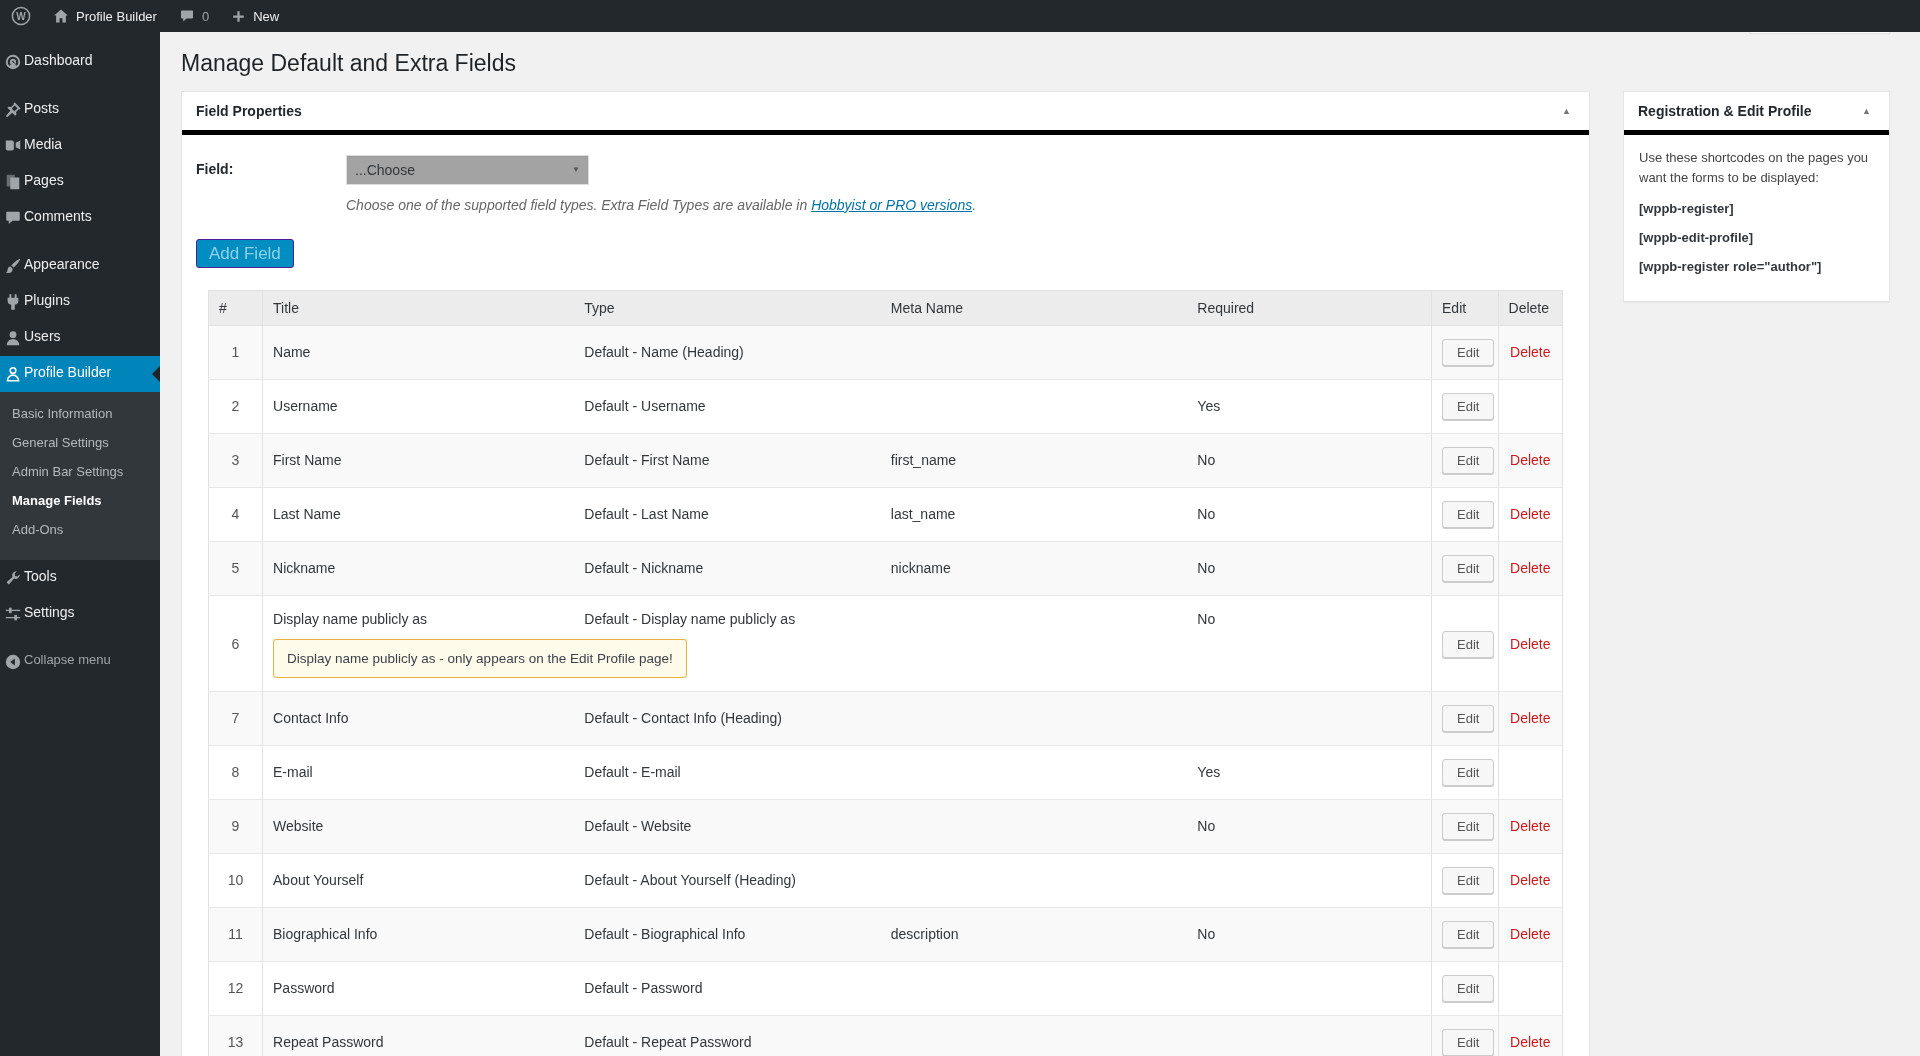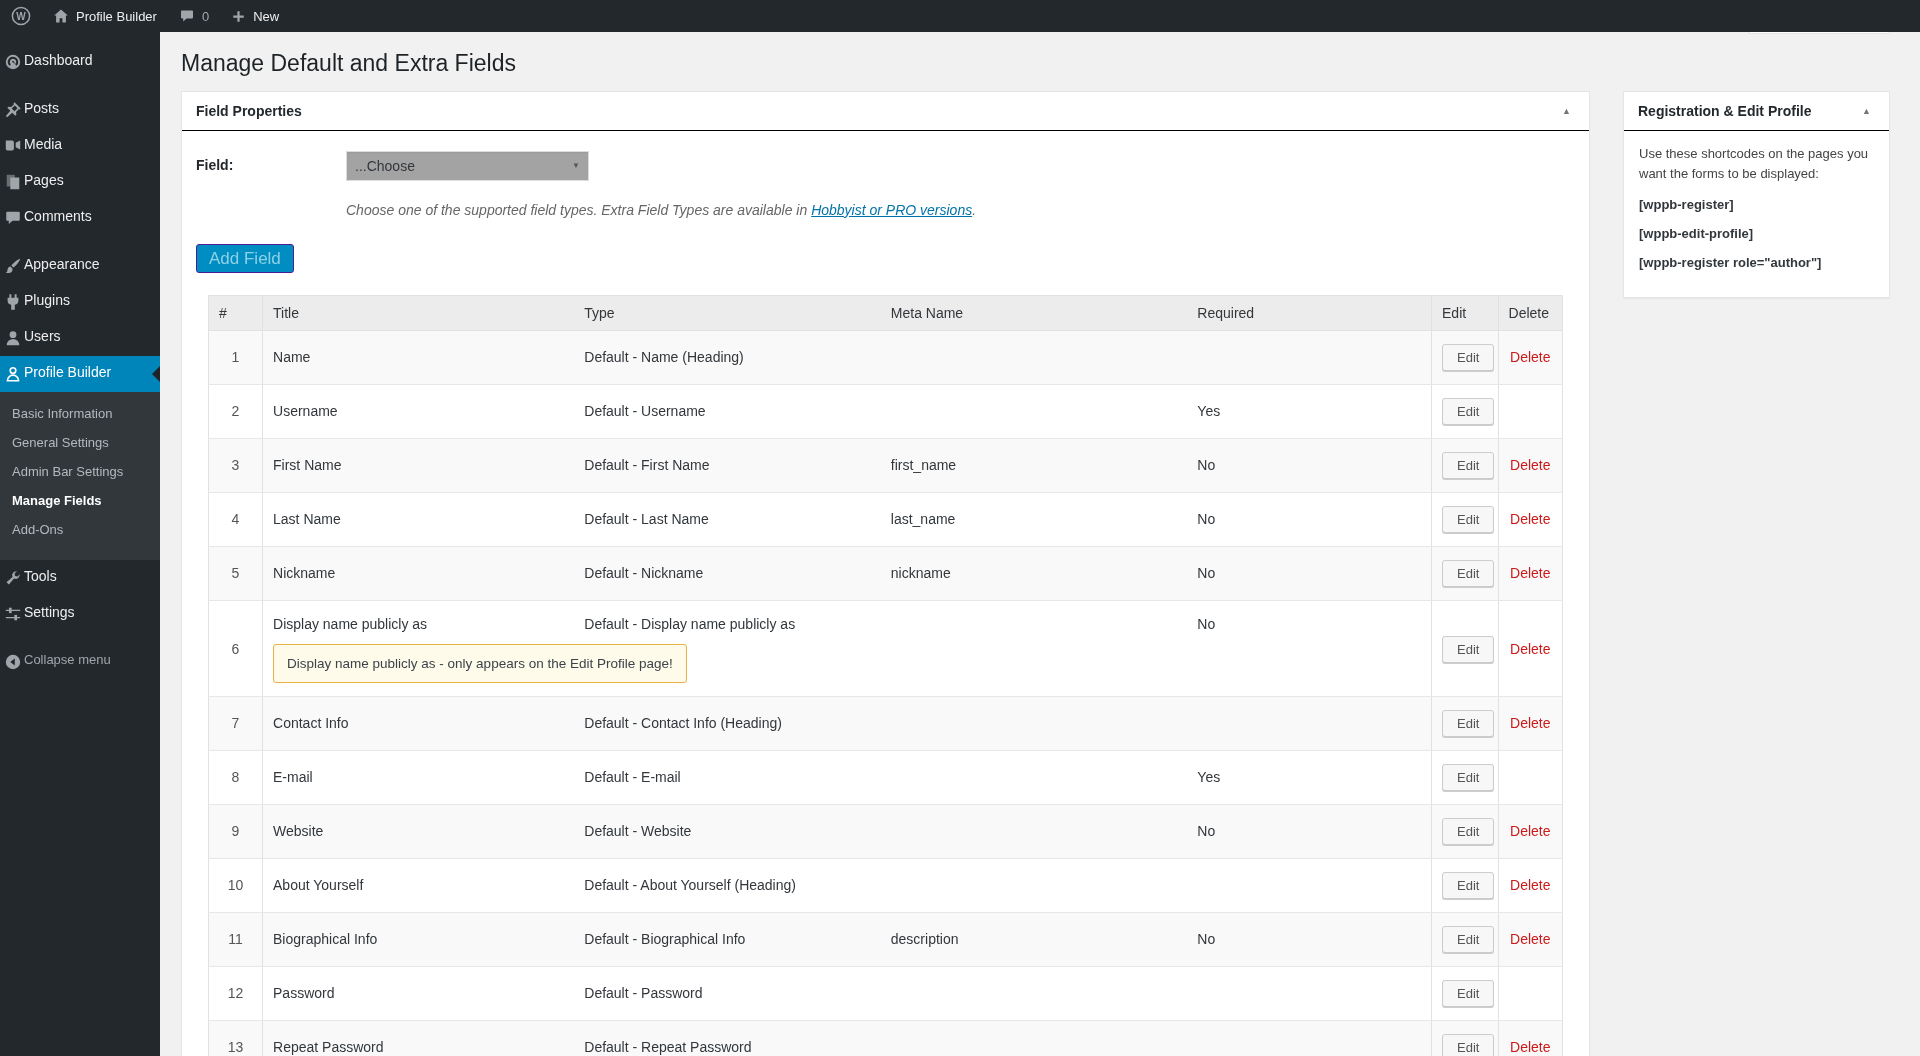--- a/index.html
+++ b/index.html
@@ -37,7 +37,7 @@
   .side-col{width:267px;flex:none;}
 
   .postbox{background:#fff;border:1px solid #e5e5e5;box-shadow:0 1px 1px rgba(0,0,0,.04);}
-  .postbox-header{display:flex;align-items:center;justify-content:space-between;padding:0 14px;height:38px;border-bottom:1px solid #000000;text-align:center;}
+  .postbox-header{display:flex;align-items:center;justify-content:space-between;padding:0 14px;height:38px;border-bottom:5px solid #000000;text-align:center;}
   .postbox-title{font-size:14px;font-weight:bold;color:#23282d;}
   .toggle{font-size:9px;color:#72777c;cursor:pointer;padding:4px;}
 

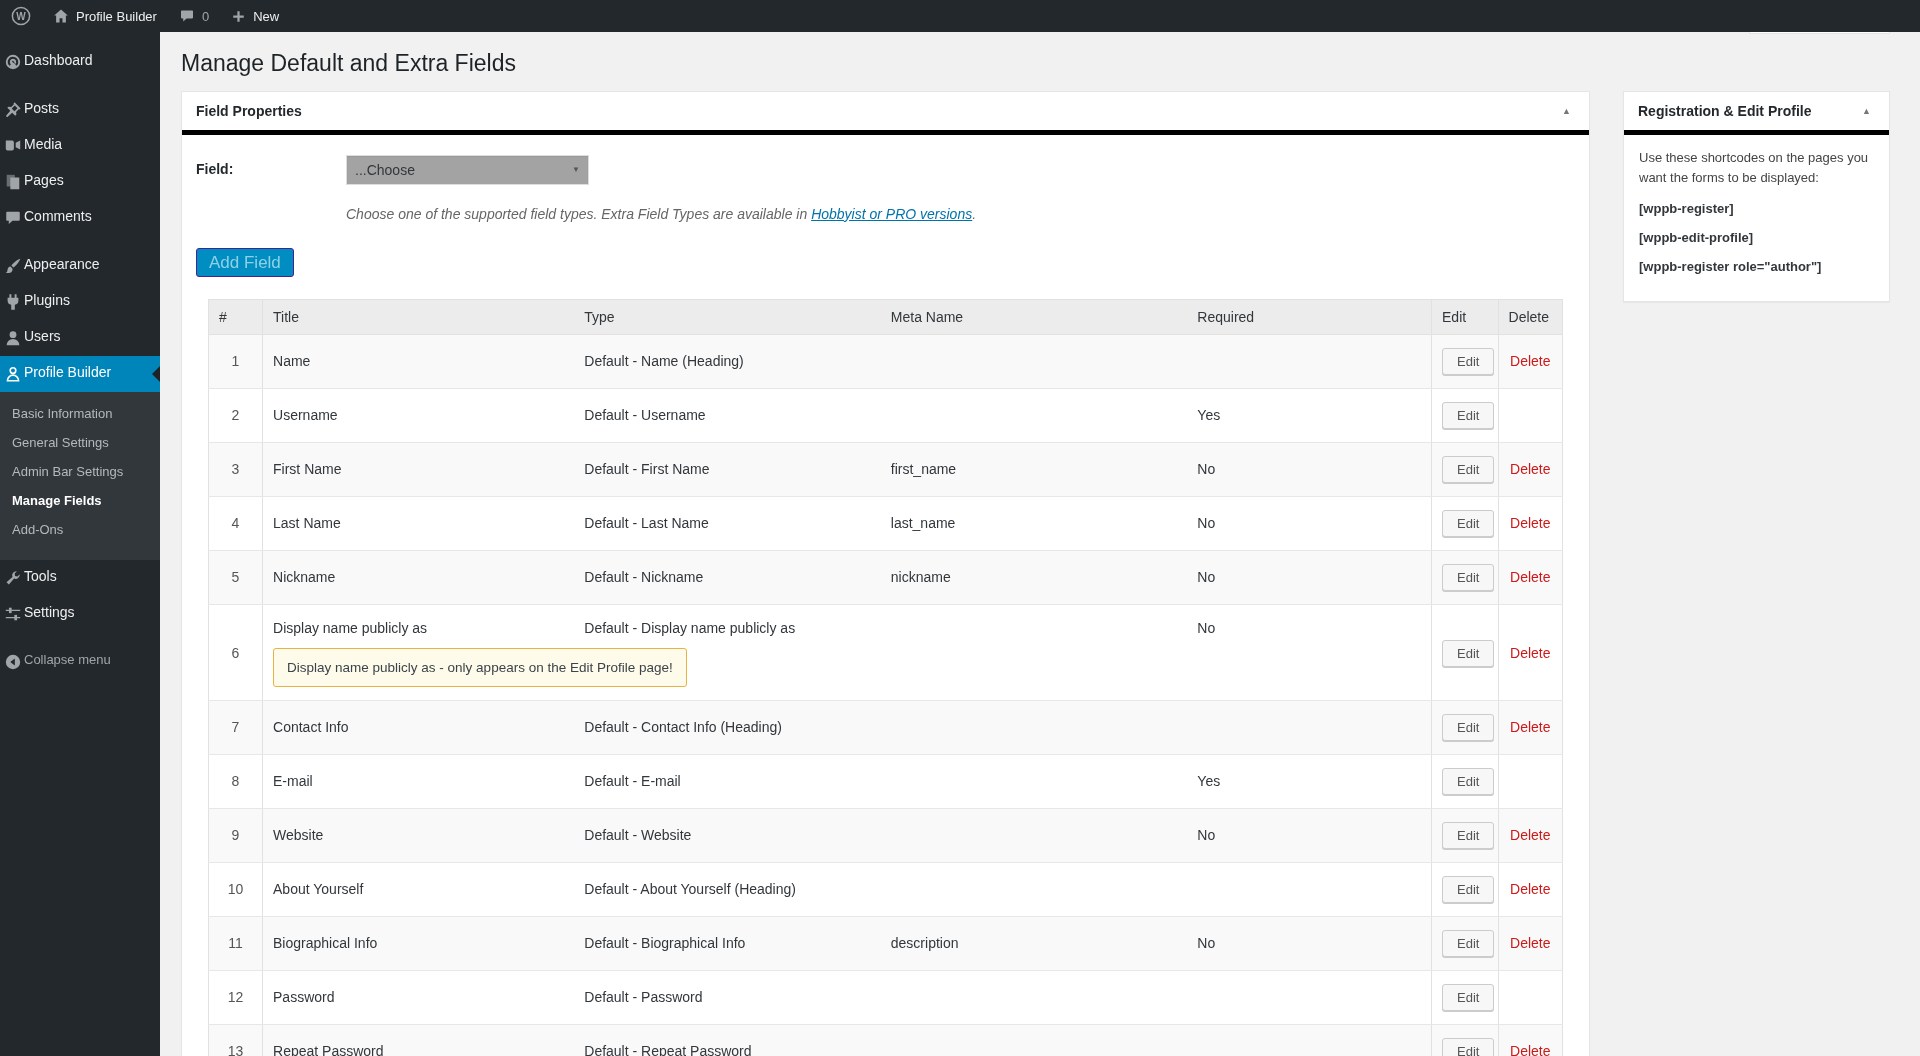--- a/index.html
+++ b/index.html
@@ -48,7 +48,7 @@
   .select-wrap{position:relative;display:inline-block;}
   .select-wrap select{-webkit-appearance:none;appearance:none;width:243px;height:30px;border:1px solid #ddd;border-radius:0;background:#a3a3a3;font-size:14px;color:#32373c;padding:0 24px 0 8px;font-family:"Liberation Sans",sans-serif;box-shadow:inset 0 1px 2px rgba(0,0,0,.06);}
   .select-wrap::after{content:"▼";position:absolute;right:9px;top:10px;font-size:8px;color:#555;pointer-events:none;}
-  .helper{margin-top:21px;font-size:14px;font-style:italic;color:#666;}
+  .helper{margin-top:12px;font-size:14px;font-style:italic;color:#666;}
   .helper a{color:#0073aa;}
   .btn-primary{display:inline-block;margin-top:26px;height:29px;line-height:27px;padding:0 12px;background:#008ec2;border:1px solid #4c1d95;border-radius:3px;color:#8ed1e7;font-size:17px;cursor:pointer;}
 

